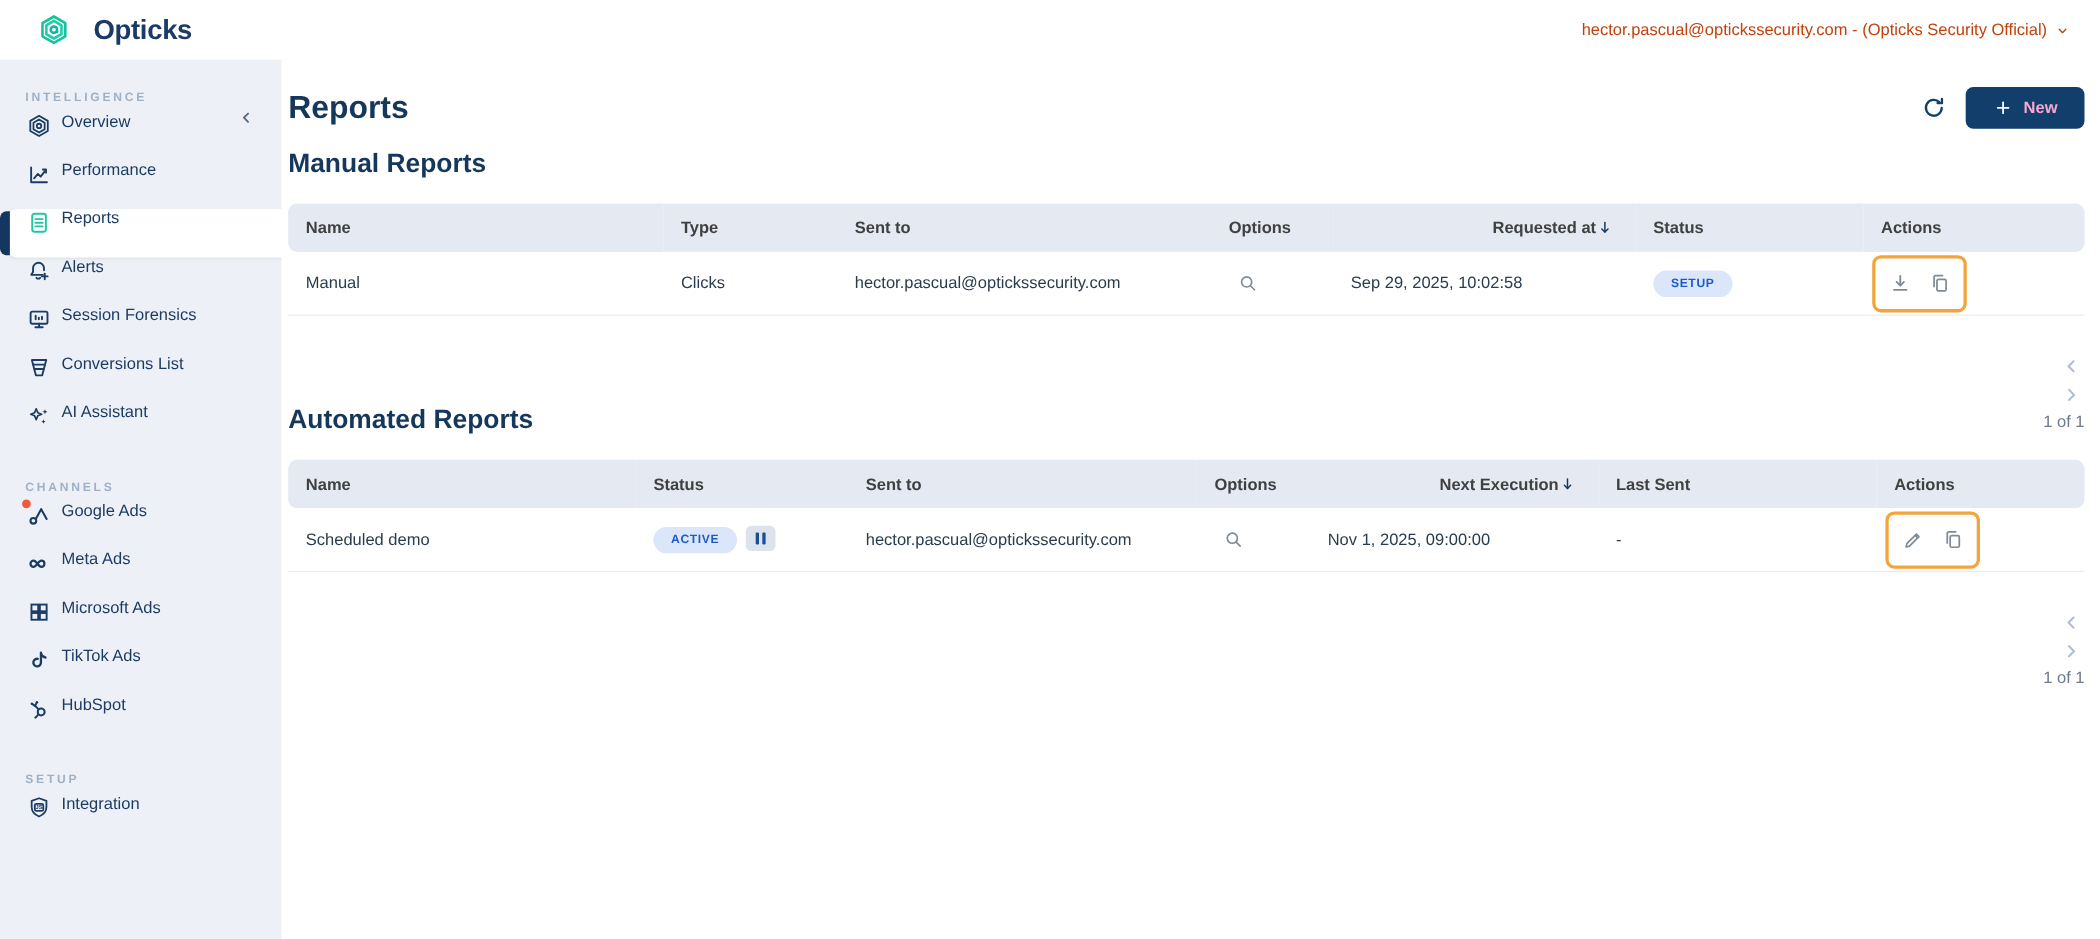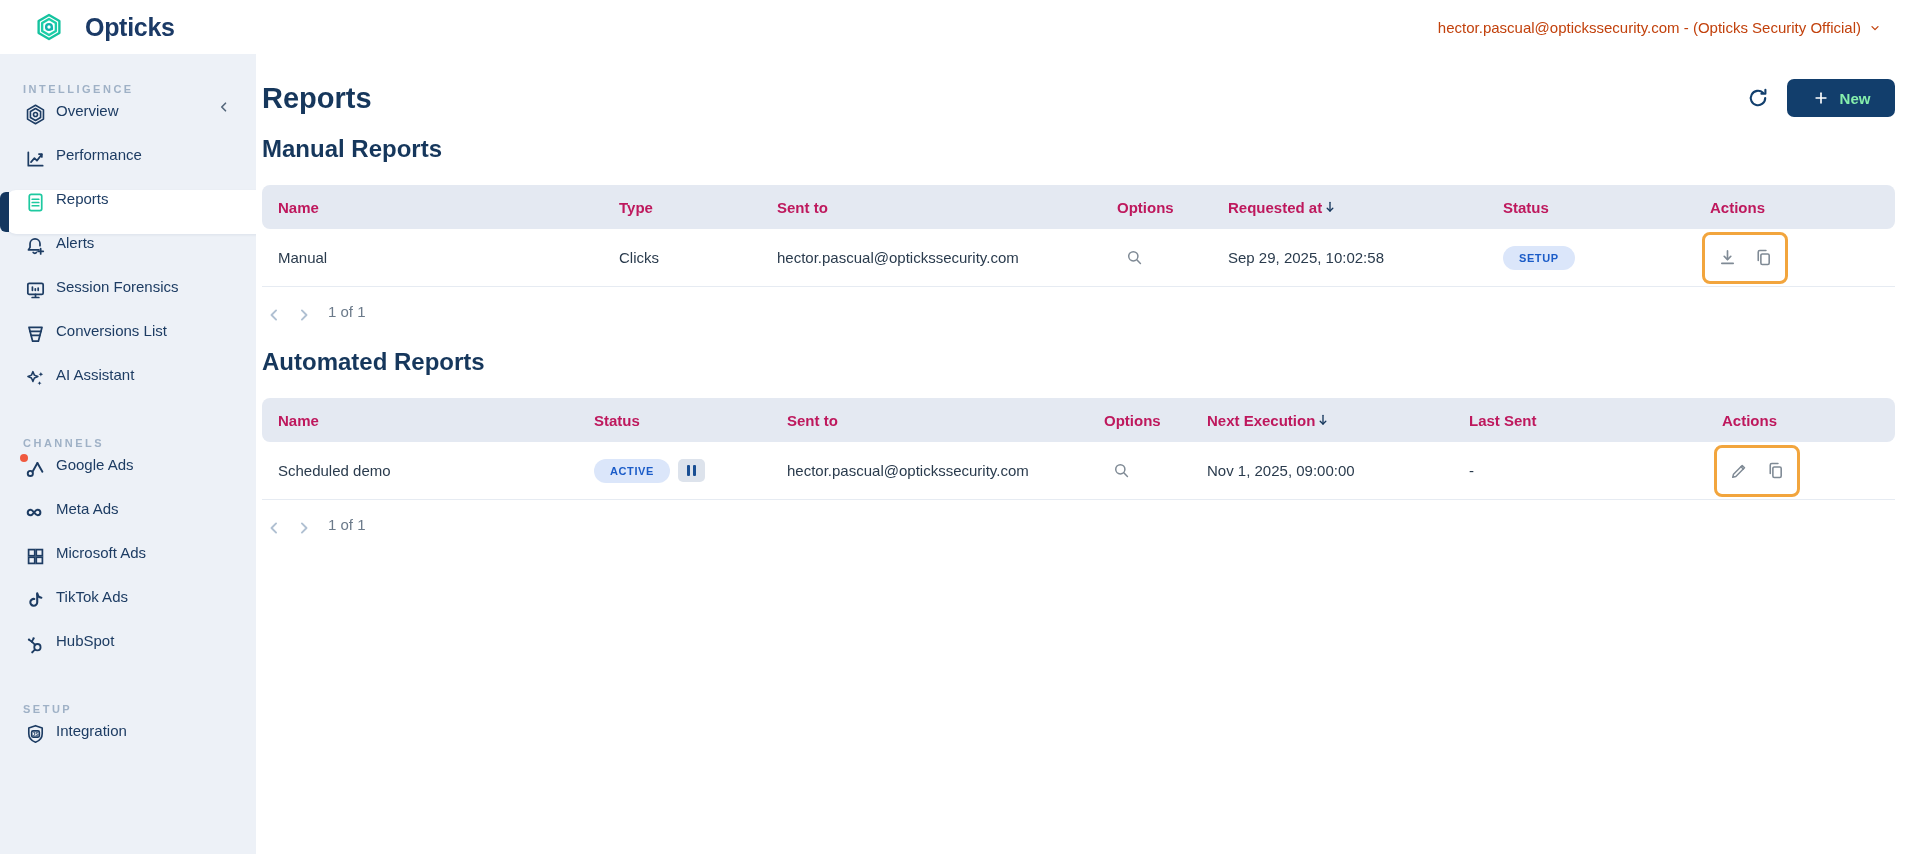--- a/index.html
+++ b/index.html
@@ -36,7 +36,7 @@
   .page-title { font-size:29px; font-weight:700; color:#16375c; }
   .title-actions { margin-left:auto; display:flex; align-items:center; gap:12px; }
   .refresh-btn { width:34px; height:34px; display:flex; align-items:center; justify-content:center; color:#123f6d; cursor:pointer; background:none; border:none; }
-  .new-btn { display:flex; align-items:center; justify-content:center; gap:10px; min-width:108px; height:38px; background:#123e6c; color:#86efac; border:none; border-radius:7px; font-size:15px; font-weight:700; cursor:pointer; font-family:"Liberation Sans", sans-serif; padding:0 20px; }
+  .new-btn { display:flex; align-items:center; justify-content:center; gap:10px; min-width:108px; height:38px; background:#123e6c; color:#f9a8d4; border:none; border-radius:7px; font-size:15px; font-weight:700; cursor:pointer; font-family:"Liberation Sans", sans-serif; padding:0 20px; }
 
   .section-heading { font-size:24px; font-weight:700; color:#16375c; margin-top:17px; }
 

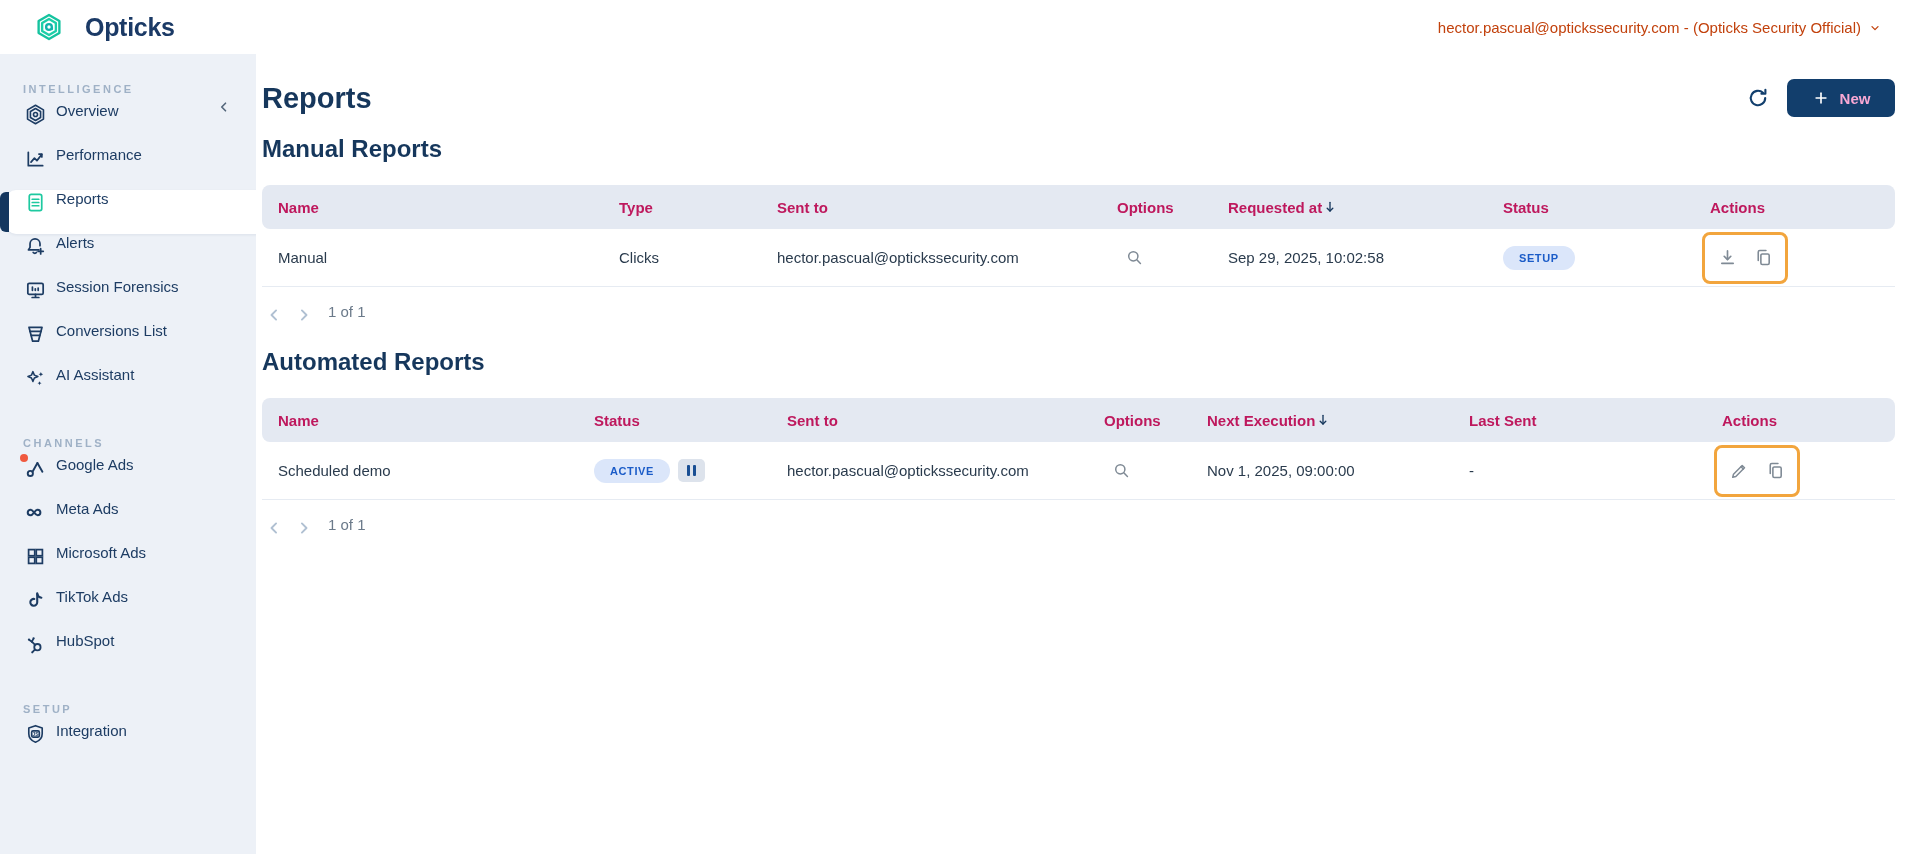--- a/index.html
+++ b/index.html
@@ -41,7 +41,7 @@
   .section-heading { font-size:24px; font-weight:700; color:#16375c; margin-top:17px; }
 
   table { width:100%; border-collapse:separate; border-spacing:0; table-layout:fixed; margin-top:22px; }
-  thead th { background:#e4e9f2; font-size:15px; font-weight:700; color:#be185d; text-align:left; height:44px; padding:0 16px; white-space:nowrap; }
+  thead th { background:#e4e9f2; font-size:15px; font-weight:700; color:#404040; text-align:left; height:44px; padding:0 16px; white-space:nowrap; }
   thead th:first-child { border-radius:8px 0 0 8px; }
   thead th:last-child { border-radius:0 8px 8px 0; }
   tbody td { background:#ffffff; height:58px; padding:0 16px; font-size:15px; color:#2a3b4d; border-bottom:1px solid #e6ebf2; white-space:nowrap; overflow:hidden; vertical-align:middle;margin-top:28px; }

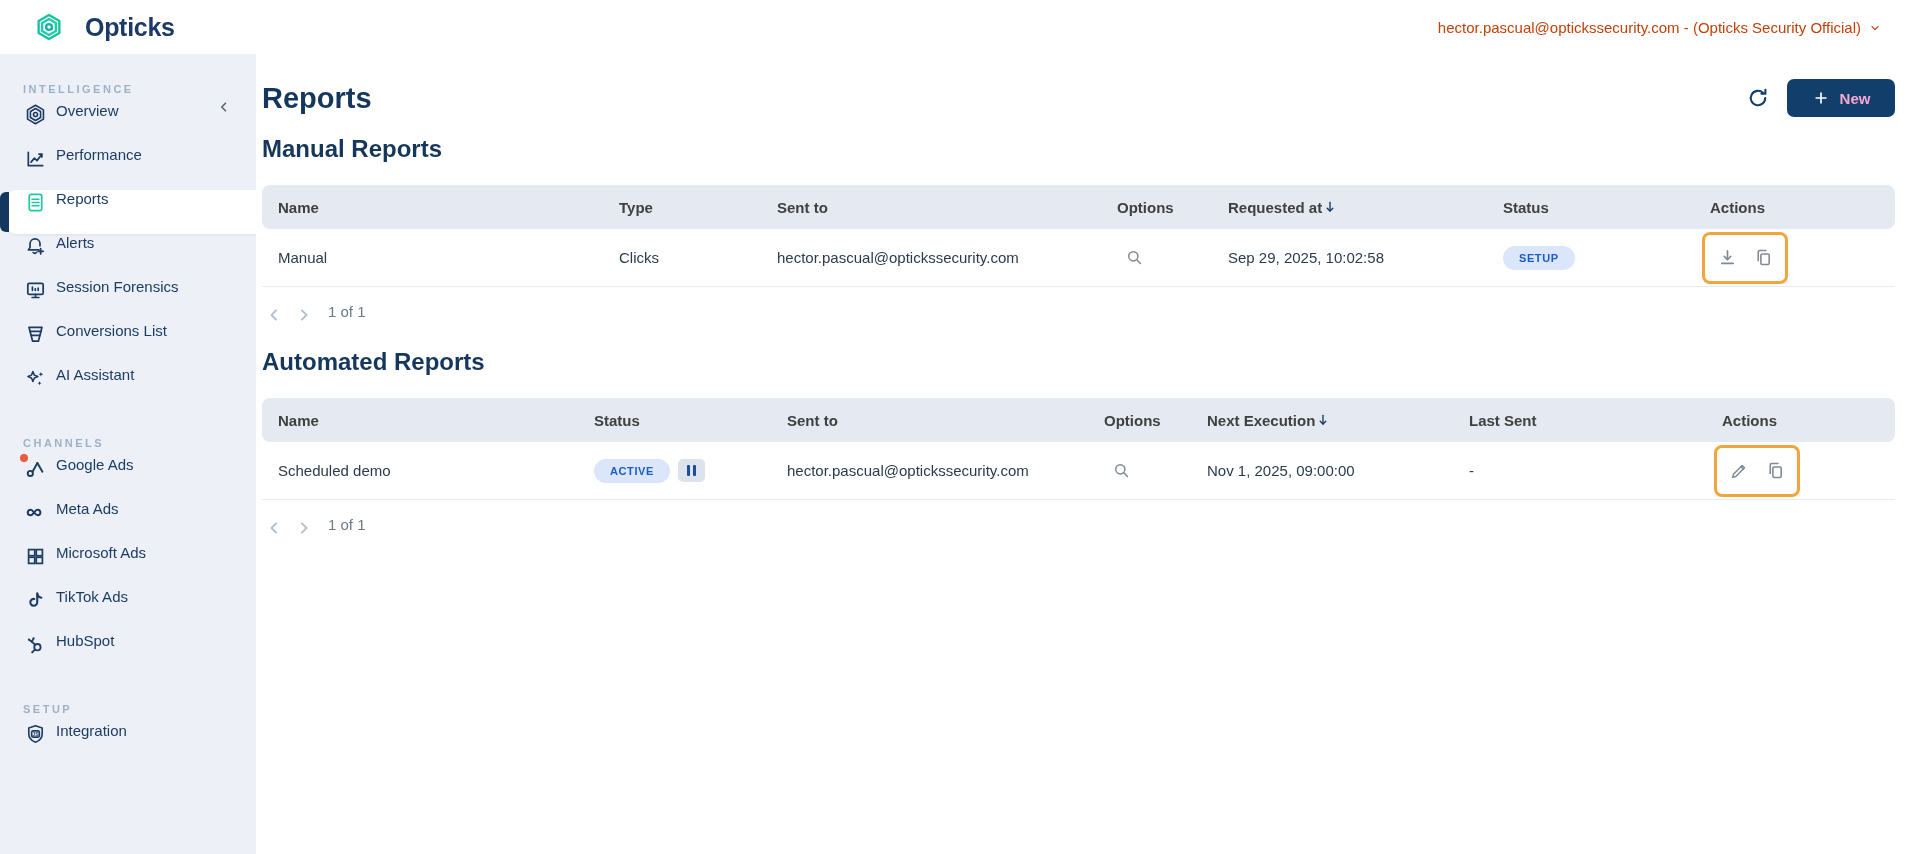--- a/index.html
+++ b/index.html
@@ -45,7 +45,7 @@
   thead th:first-child { border-radius:8px 0 0 8px; }
   thead th:last-child { border-radius:0 8px 8px 0; }
   tbody td { background:#ffffff; height:58px; padding:0 16px; font-size:15px; color:#2a3b4d; border-bottom:1px solid #e6ebf2; white-space:nowrap; overflow:hidden; vertical-align:middle;margin-top:28px; }
-  .th-sort { display:flex; align-items:center; justify-content:flex-start; }
+  .th-sort { display:flex; align-items:center; justify-content:flex-end; }
   .sort-arrow { color:#16375c; width:16px; height:16px; flex:none; margin-right:4px; }
 
   .pill { display:inline-block; background:#dbe6fa; color:#1b5cc8; font-size:11px; font-weight:700; letter-spacing:.6px; padding:6px 16px; border-radius:12px; }

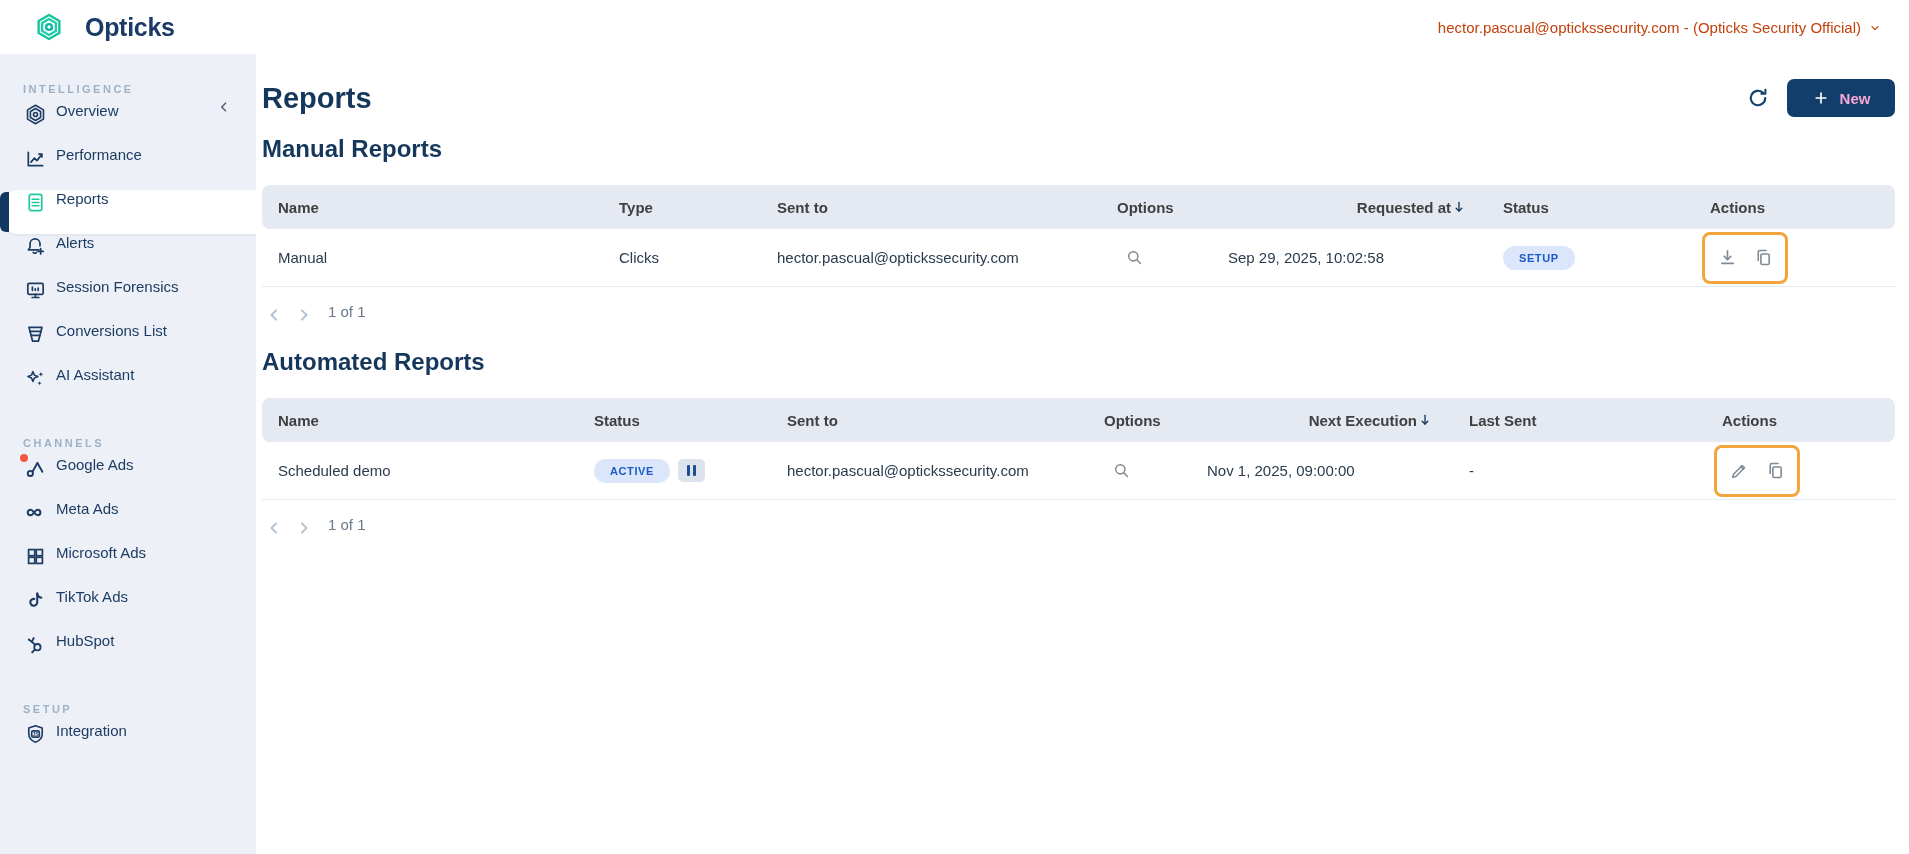--- a/index.html
+++ b/index.html
@@ -56,7 +56,7 @@
   .icon-btn { background:none; border:none; color:#7f8a95; width:22px; height:22px; cursor:pointer; display:flex; align-items:center; justify-content:center; padding:0; }
   .actions-box { display:inline-flex; align-items:center; justify-content:center; gap:14px; width:86px; height:52px; border:3px solid #f2a53d; border-radius:8px; background:#ffffff; }
 
-  .pagination { display:flex; align-items:flex-start; gap:6px; margin-top:16px; height:28px; }
+  .pagination { display:flex; align-items:flex-end; gap:6px; margin-top:36px; height:28px;flex-direction:column; }
   .pg-chev { width:24px; height:24px; color:#b0c0d2; cursor:pointer; display:flex; align-items:center; justify-content:center; }
   .pg-label { font-size:15px; color:#6b7a8a; margin-left:6px; }
 

